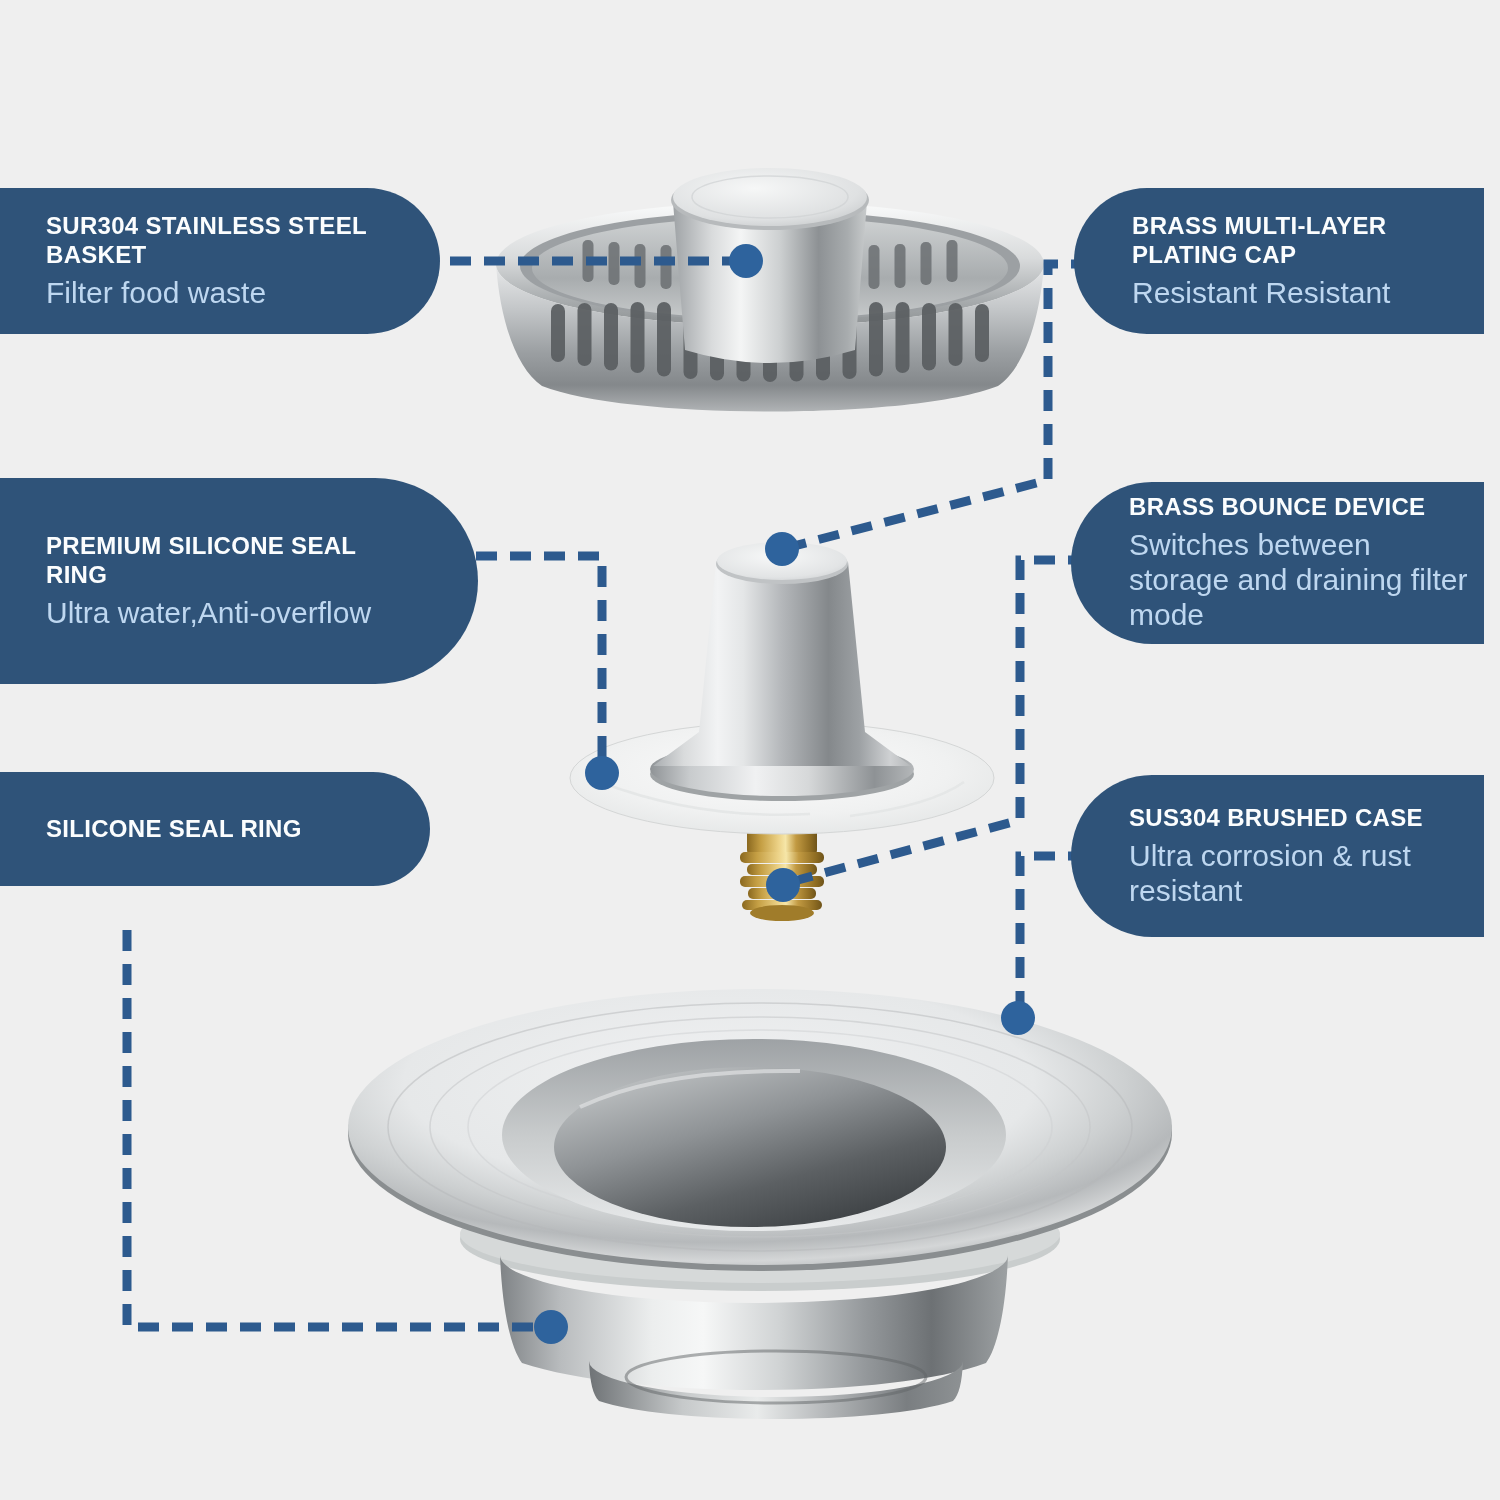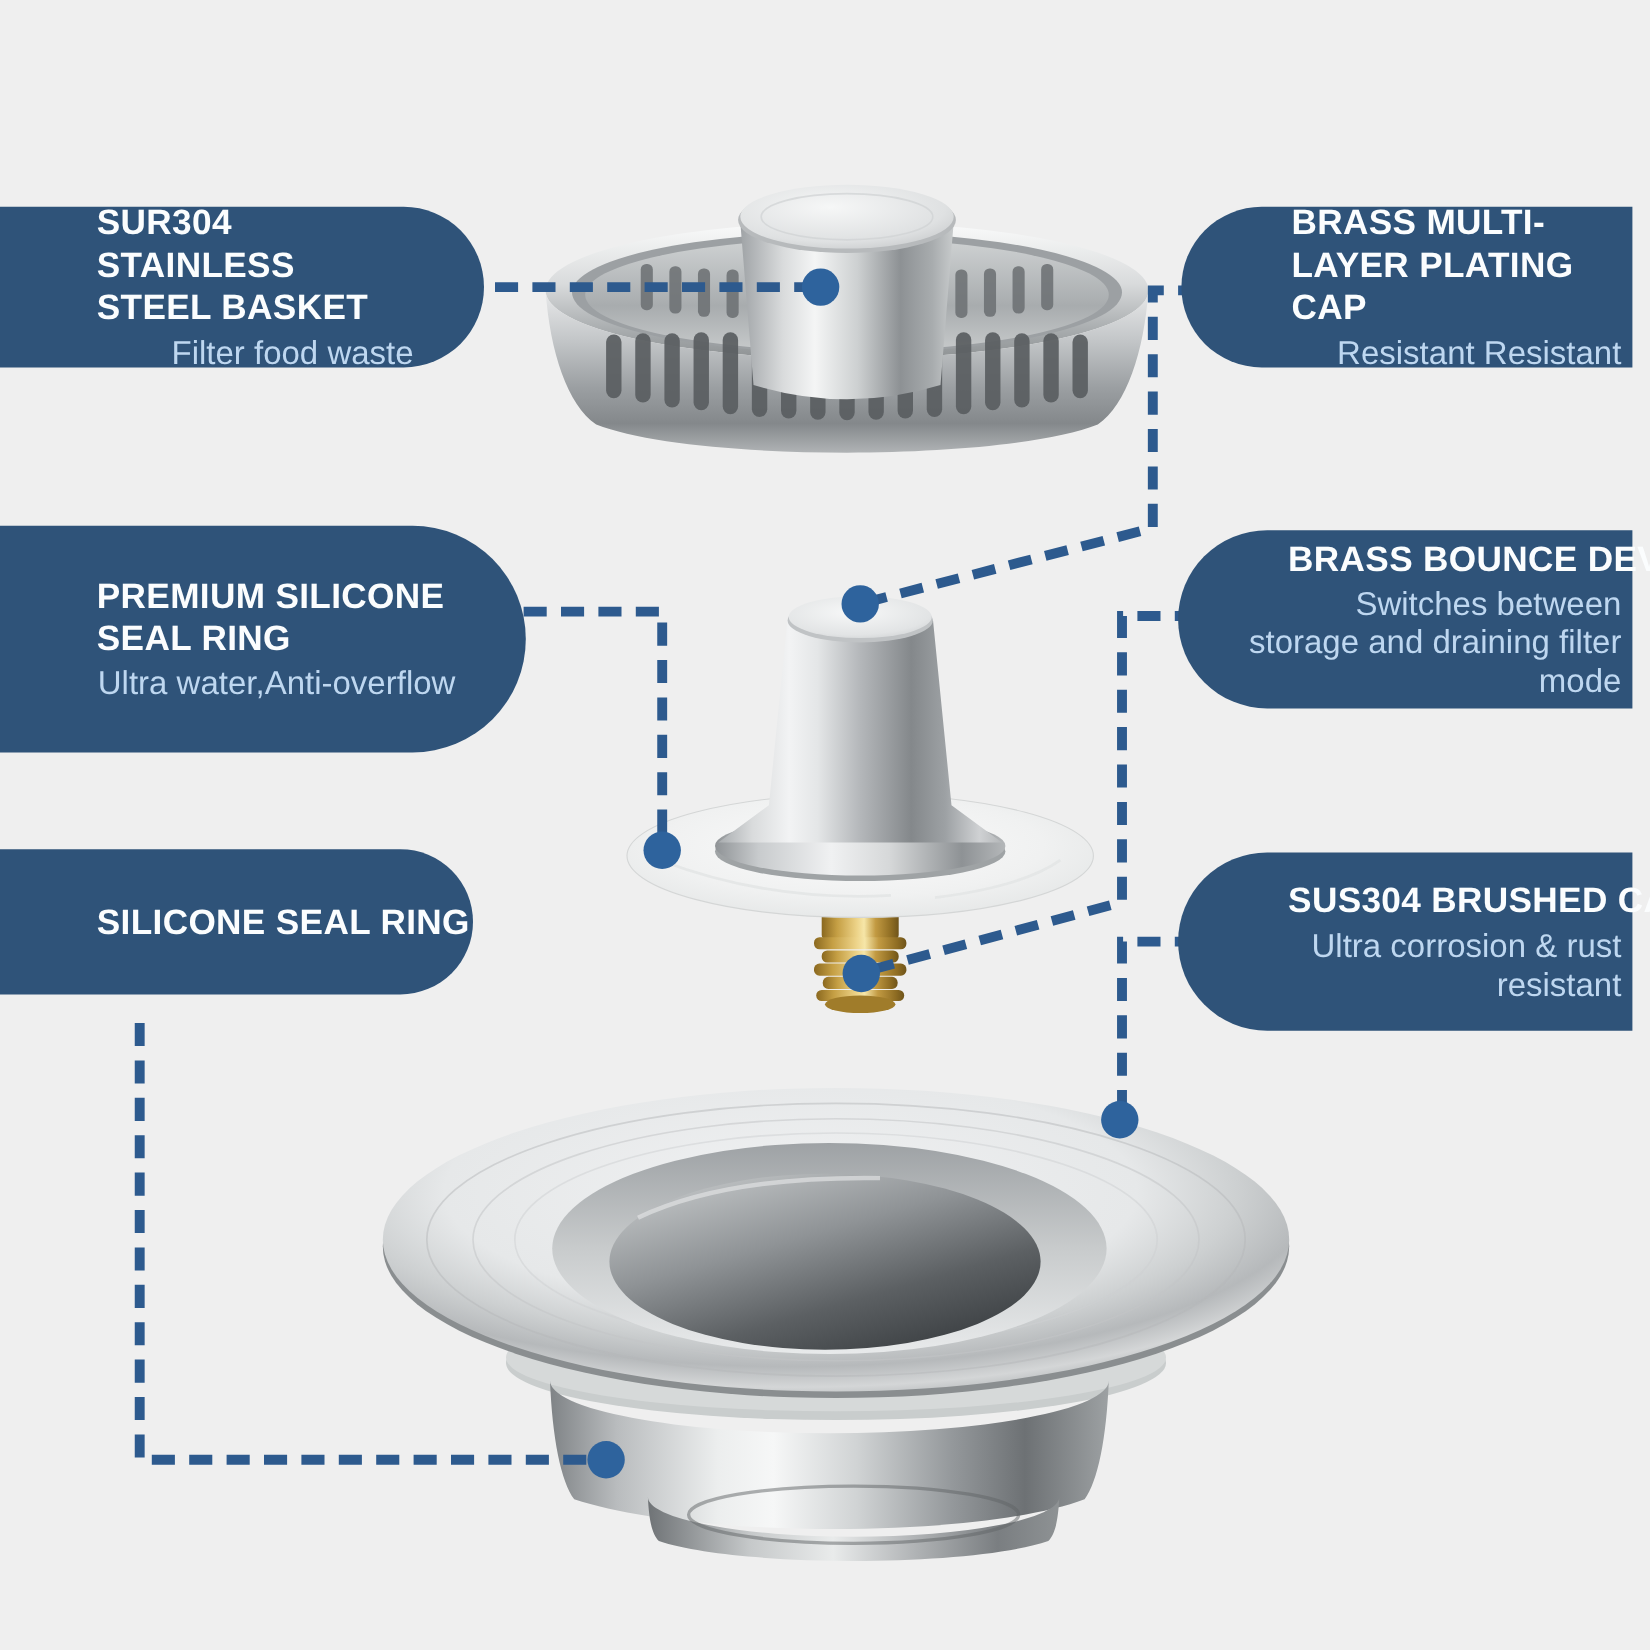--- a/index.html
+++ b/index.html
@@ -16,7 +16,7 @@
         justify-content:center;box-sizing:border-box;}
   .pill.left{left:0;border-radius:0 999px 999px 0;padding:14px 64px 14px 46px;}
   .pill.right{border-radius:999px 0 0 999px;right:16px;padding:14px 10px 14px 58px;}
-  .pill .title{color:var(--title);font-weight:bold;font-size:32px;line-height:1.2;letter-spacing:.3px;margin-left:42px;}
+  .pill .title{color:var(--title);font-weight:bold;font-size:24px;line-height:1.2;letter-spacing:.3px;}
   .pill .subtitle{color:var(--subtitle);font-size:30px;line-height:1.17;margin-top:5px;text-align:right;}
   .pill .one-line{white-space:nowrap;}
 </style>

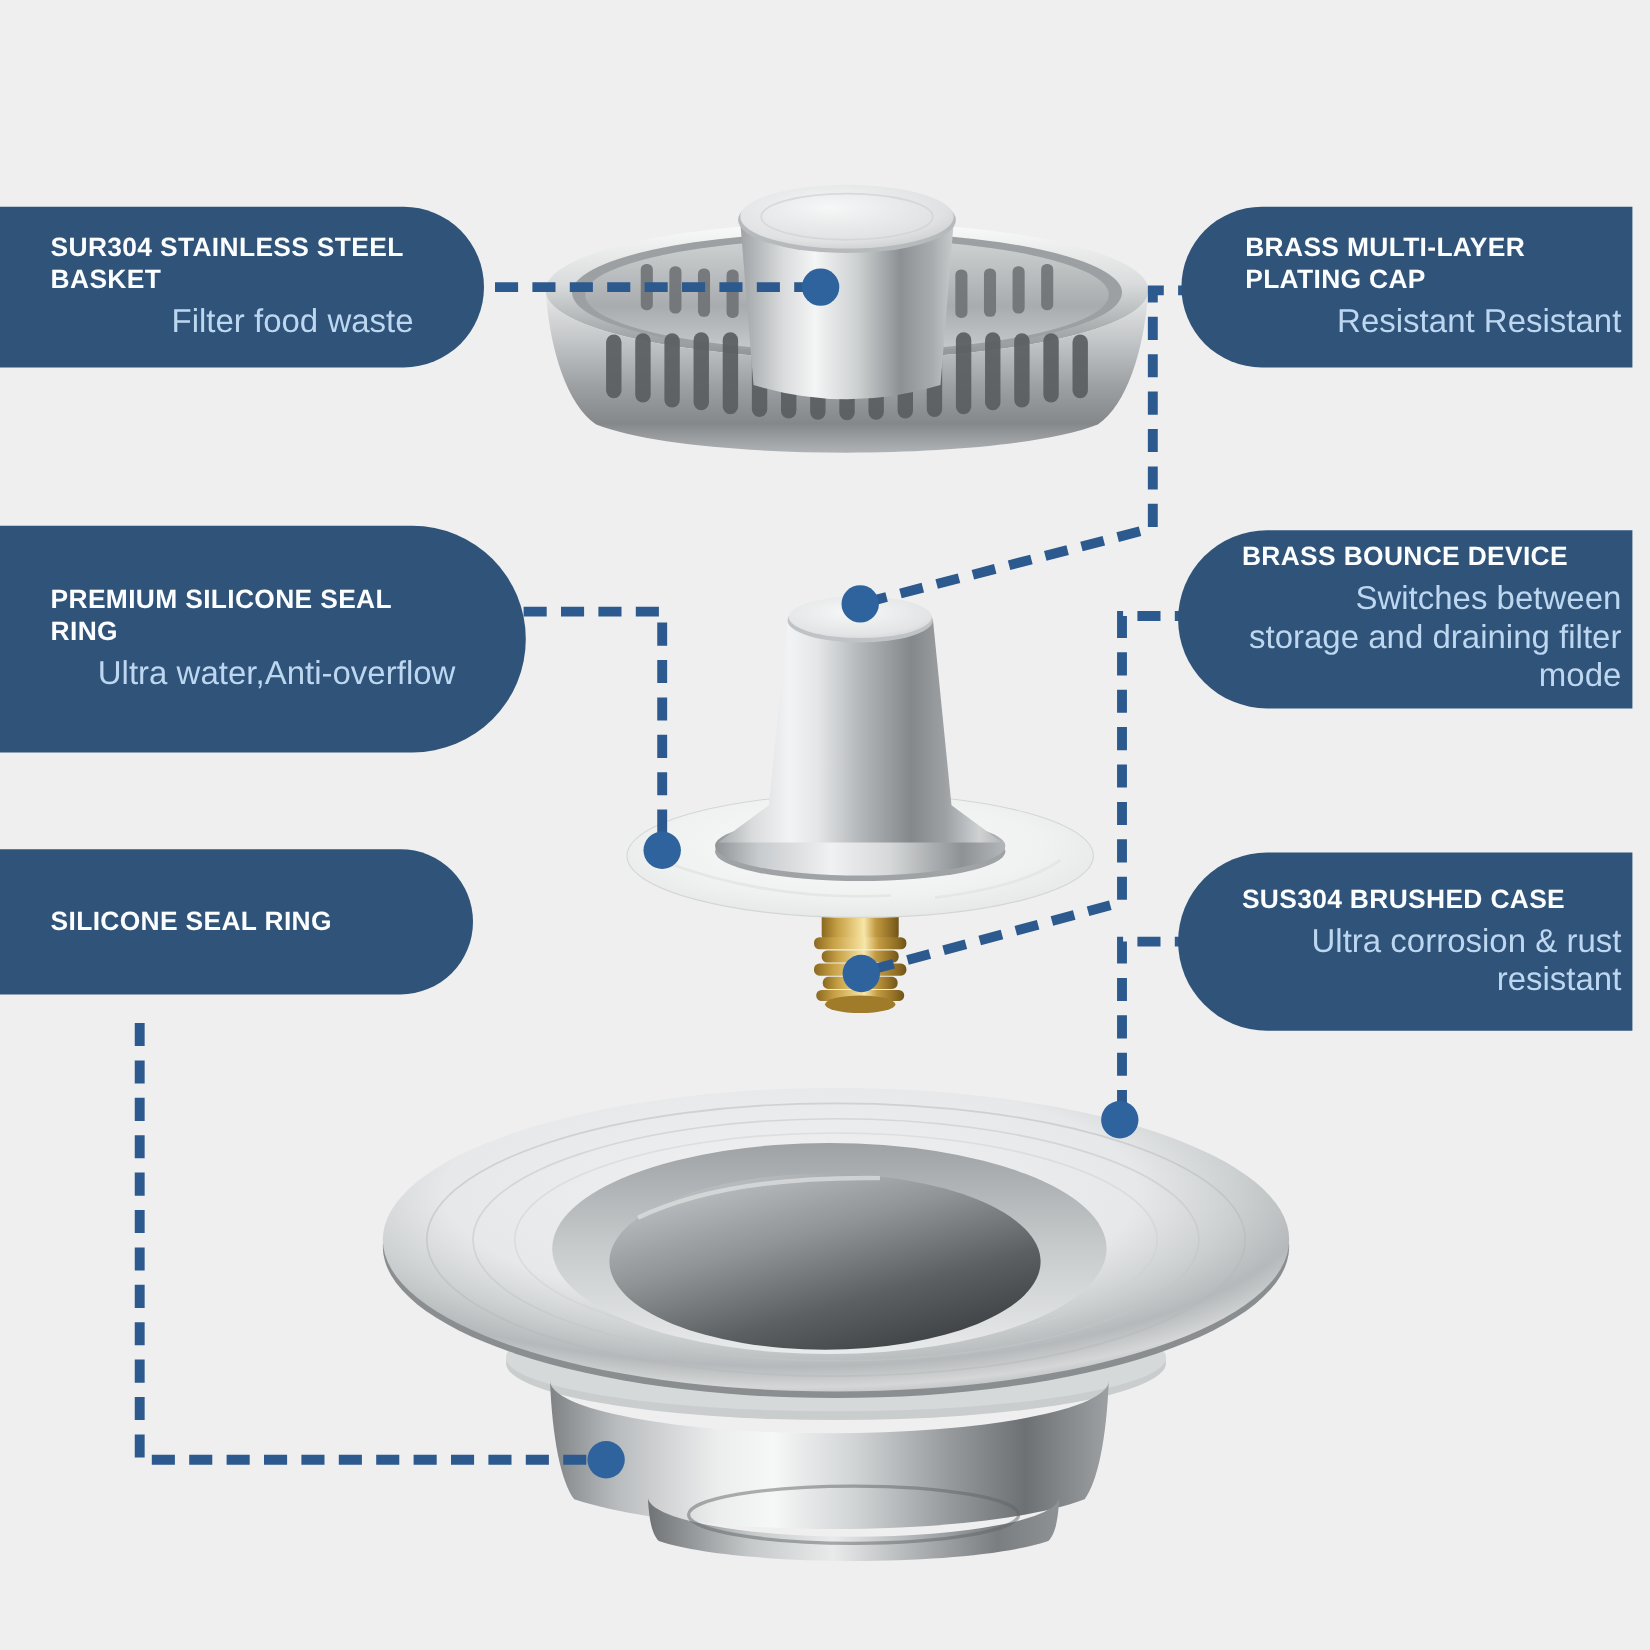--- a/index.html
+++ b/index.html
@@ -17,7 +17,7 @@
   .pill.left{left:0;border-radius:0 999px 999px 0;padding:14px 64px 14px 46px;}
   .pill.right{border-radius:999px 0 0 999px;right:16px;padding:14px 10px 14px 58px;}
   .pill .title{color:var(--title);font-weight:bold;font-size:24px;line-height:1.2;letter-spacing:.3px;}
-  .pill .subtitle{color:var(--subtitle);font-size:30px;line-height:1.17;margin-top:5px;text-align:right;}
+  .pill .subtitle{color:var(--subtitle);font-size:30px;line-height:1.17;margin-top:5px;}
   .pill .one-line{white-space:nowrap;}
 </style>
 </head>

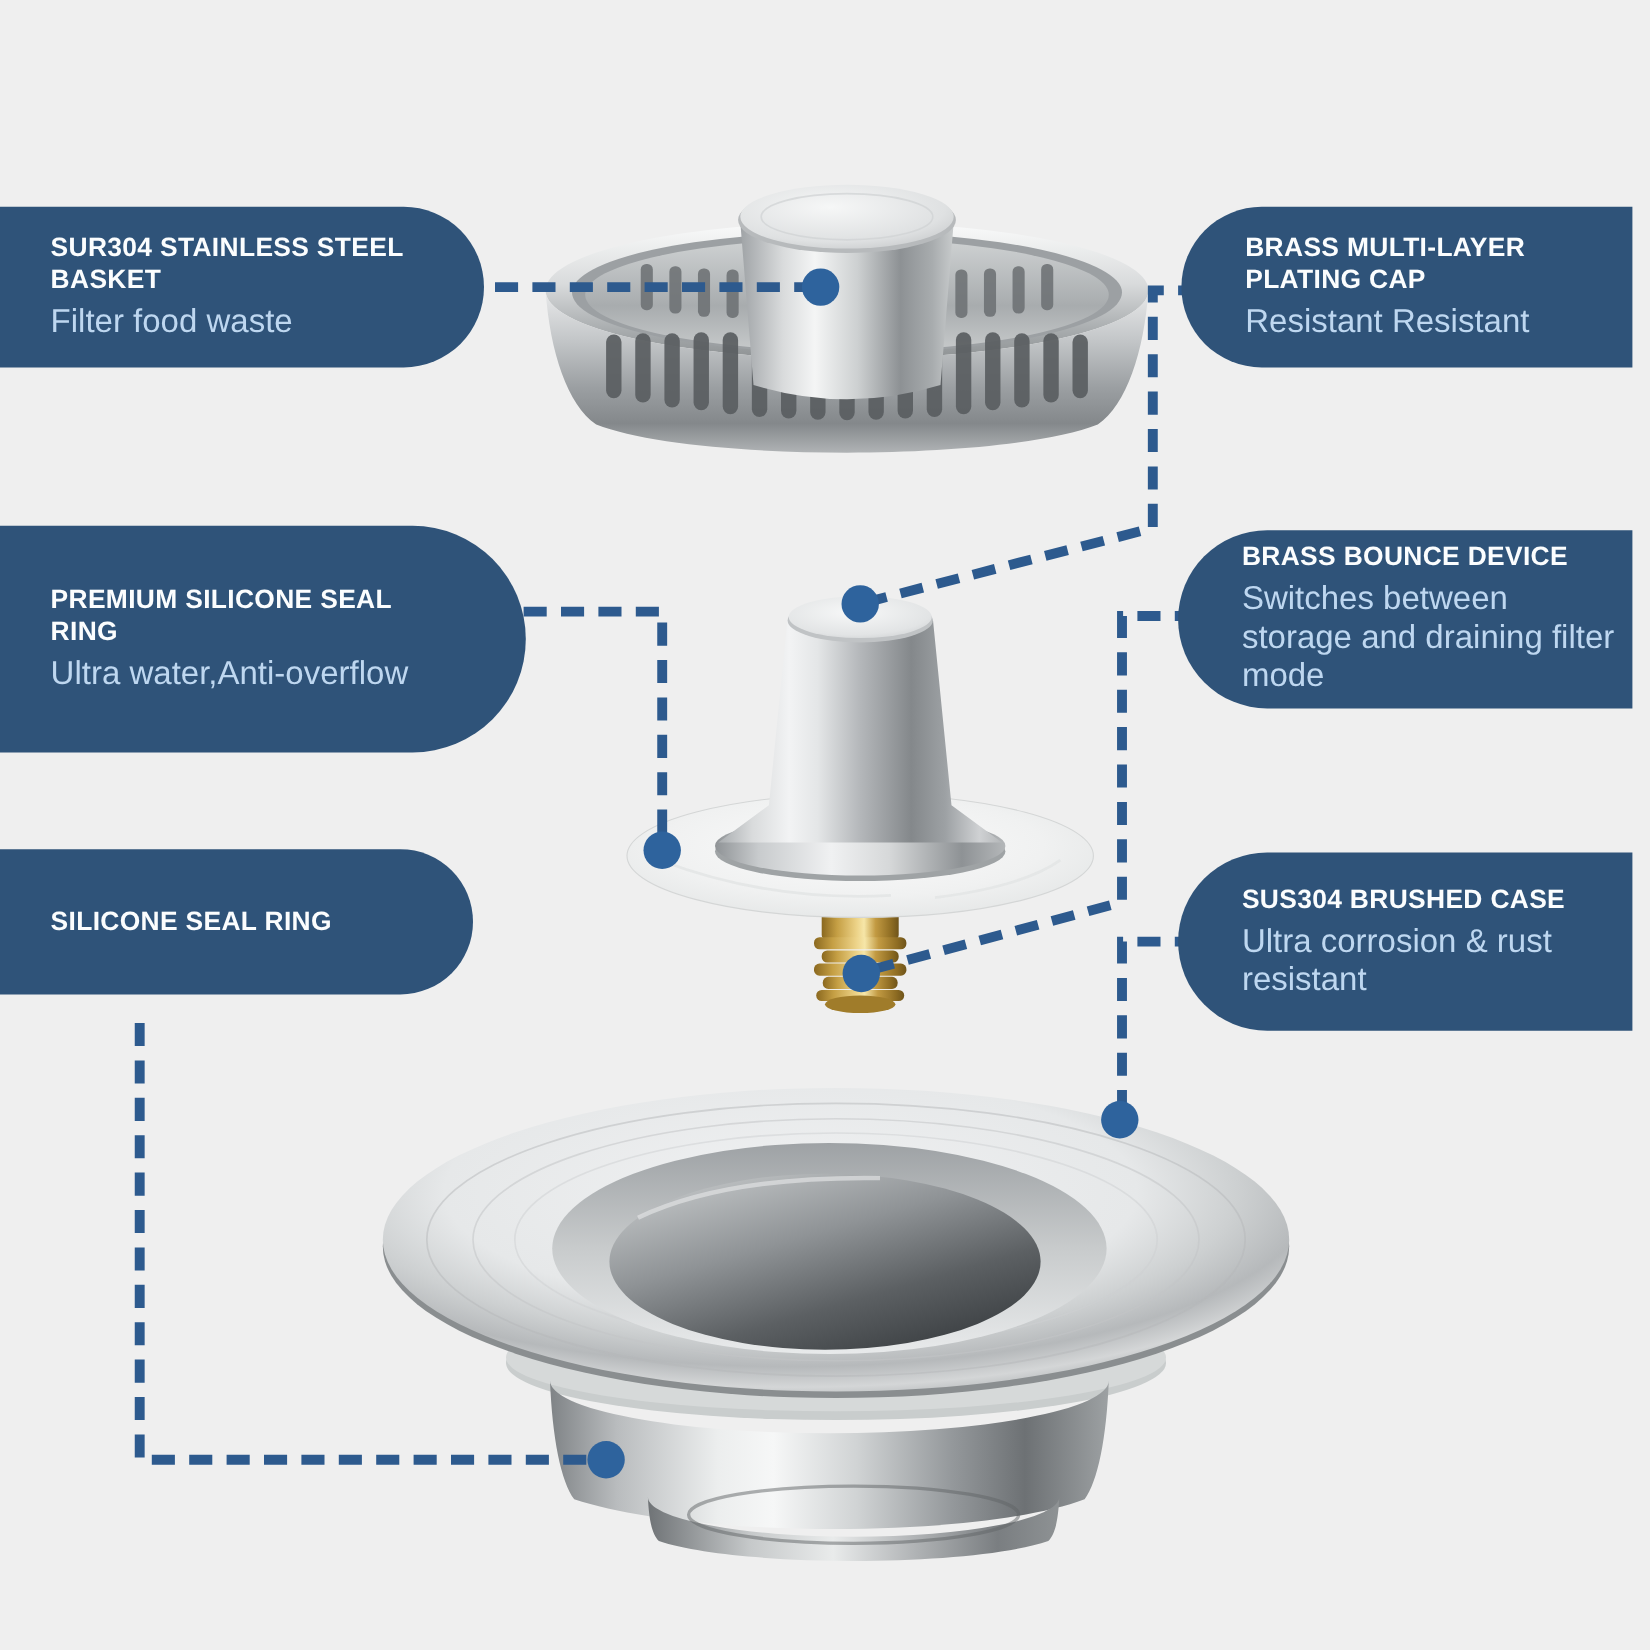--- a/index.html
+++ b/index.html
@@ -279,7 +279,7 @@
     <div class="subtitle">Switches between storage and draining filter mode</div>
   </div>
 
-  <div class="pill left" style="top:772px;width:430px;height:132px;">
+  <div class="pill left" style="top:772px;width:430px;height:114px;">
     <div class="title one-line">SILICONE SEAL RING</div>
   </div>
 

